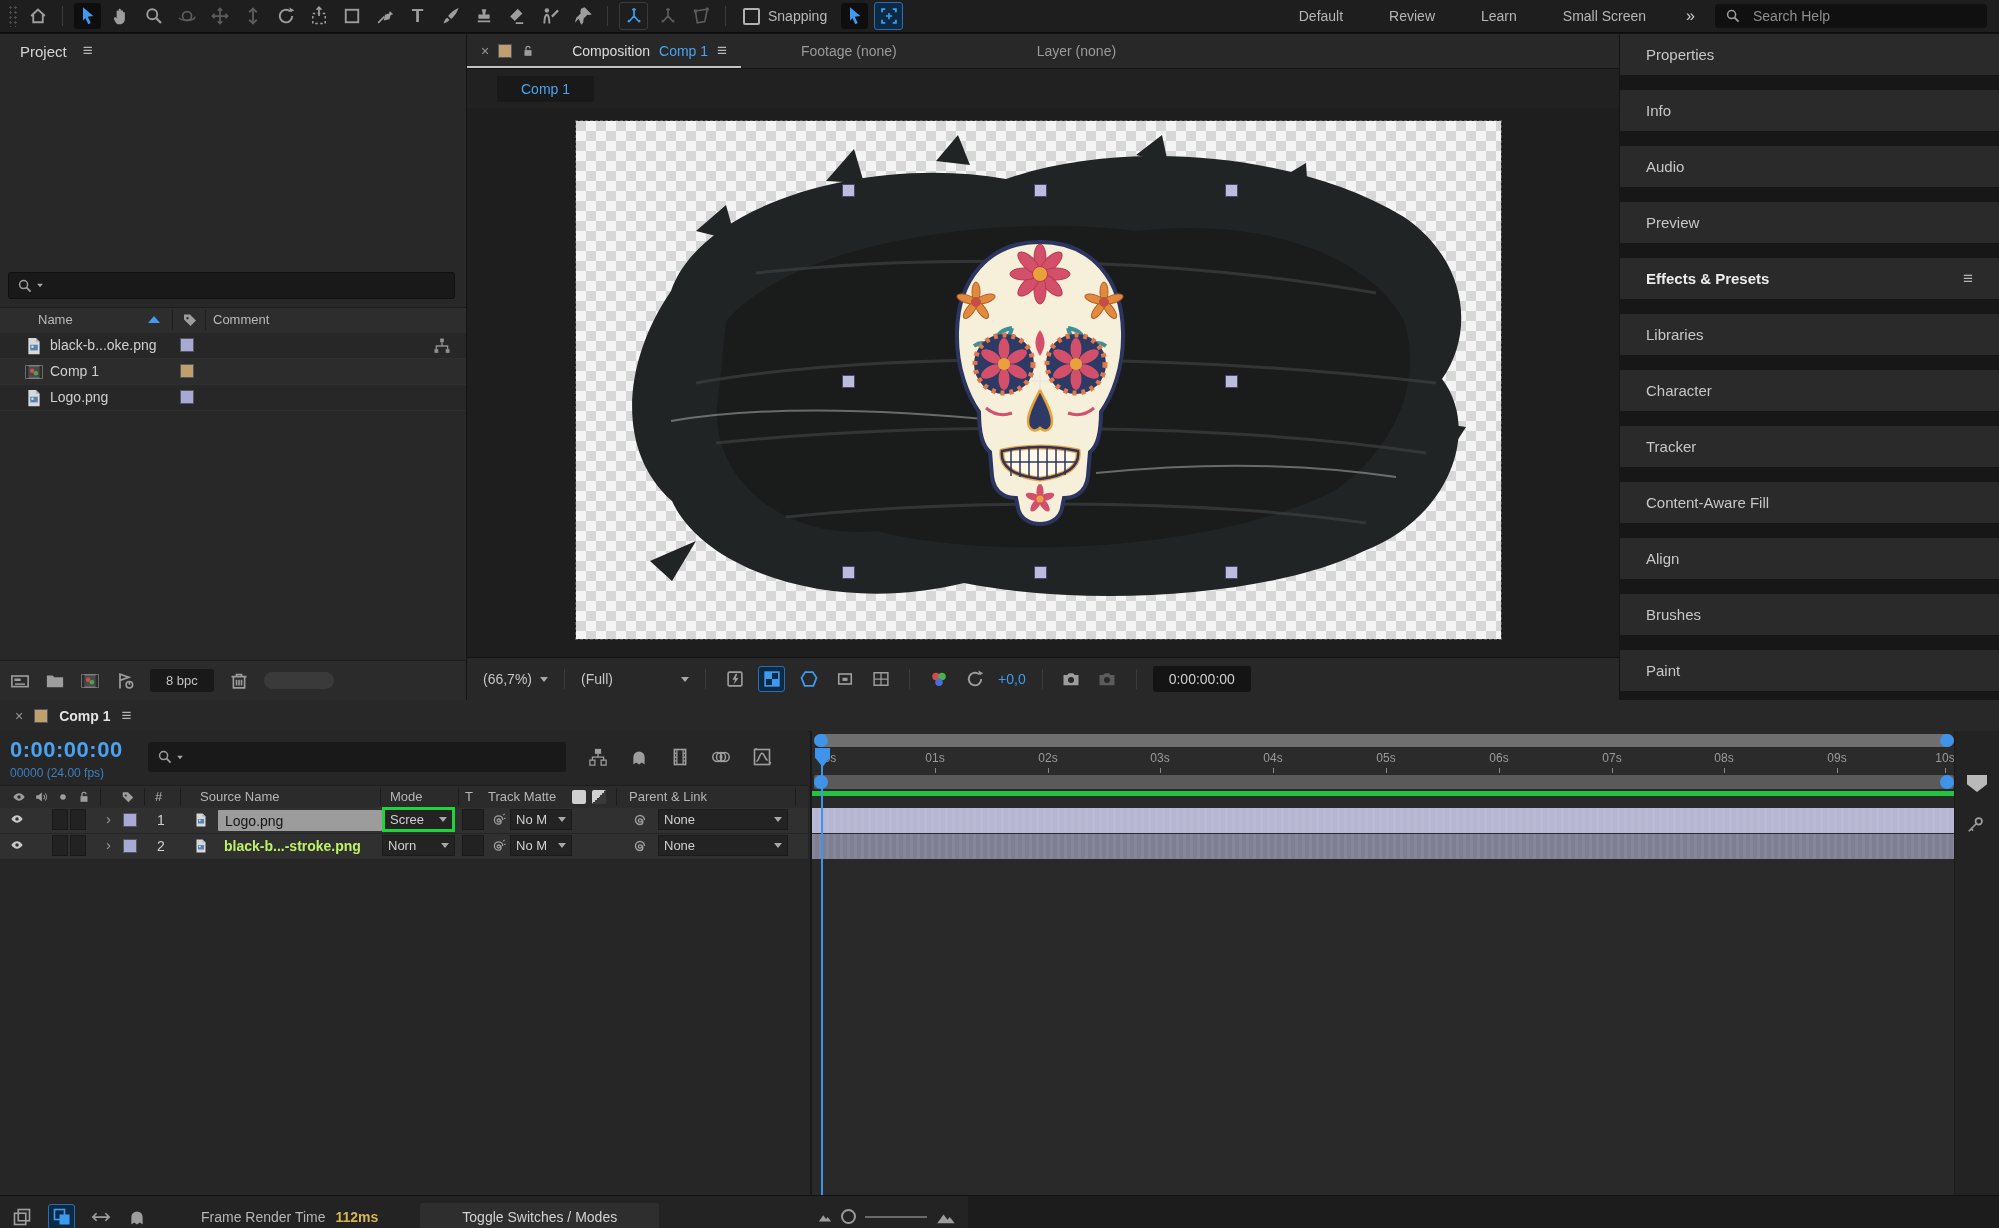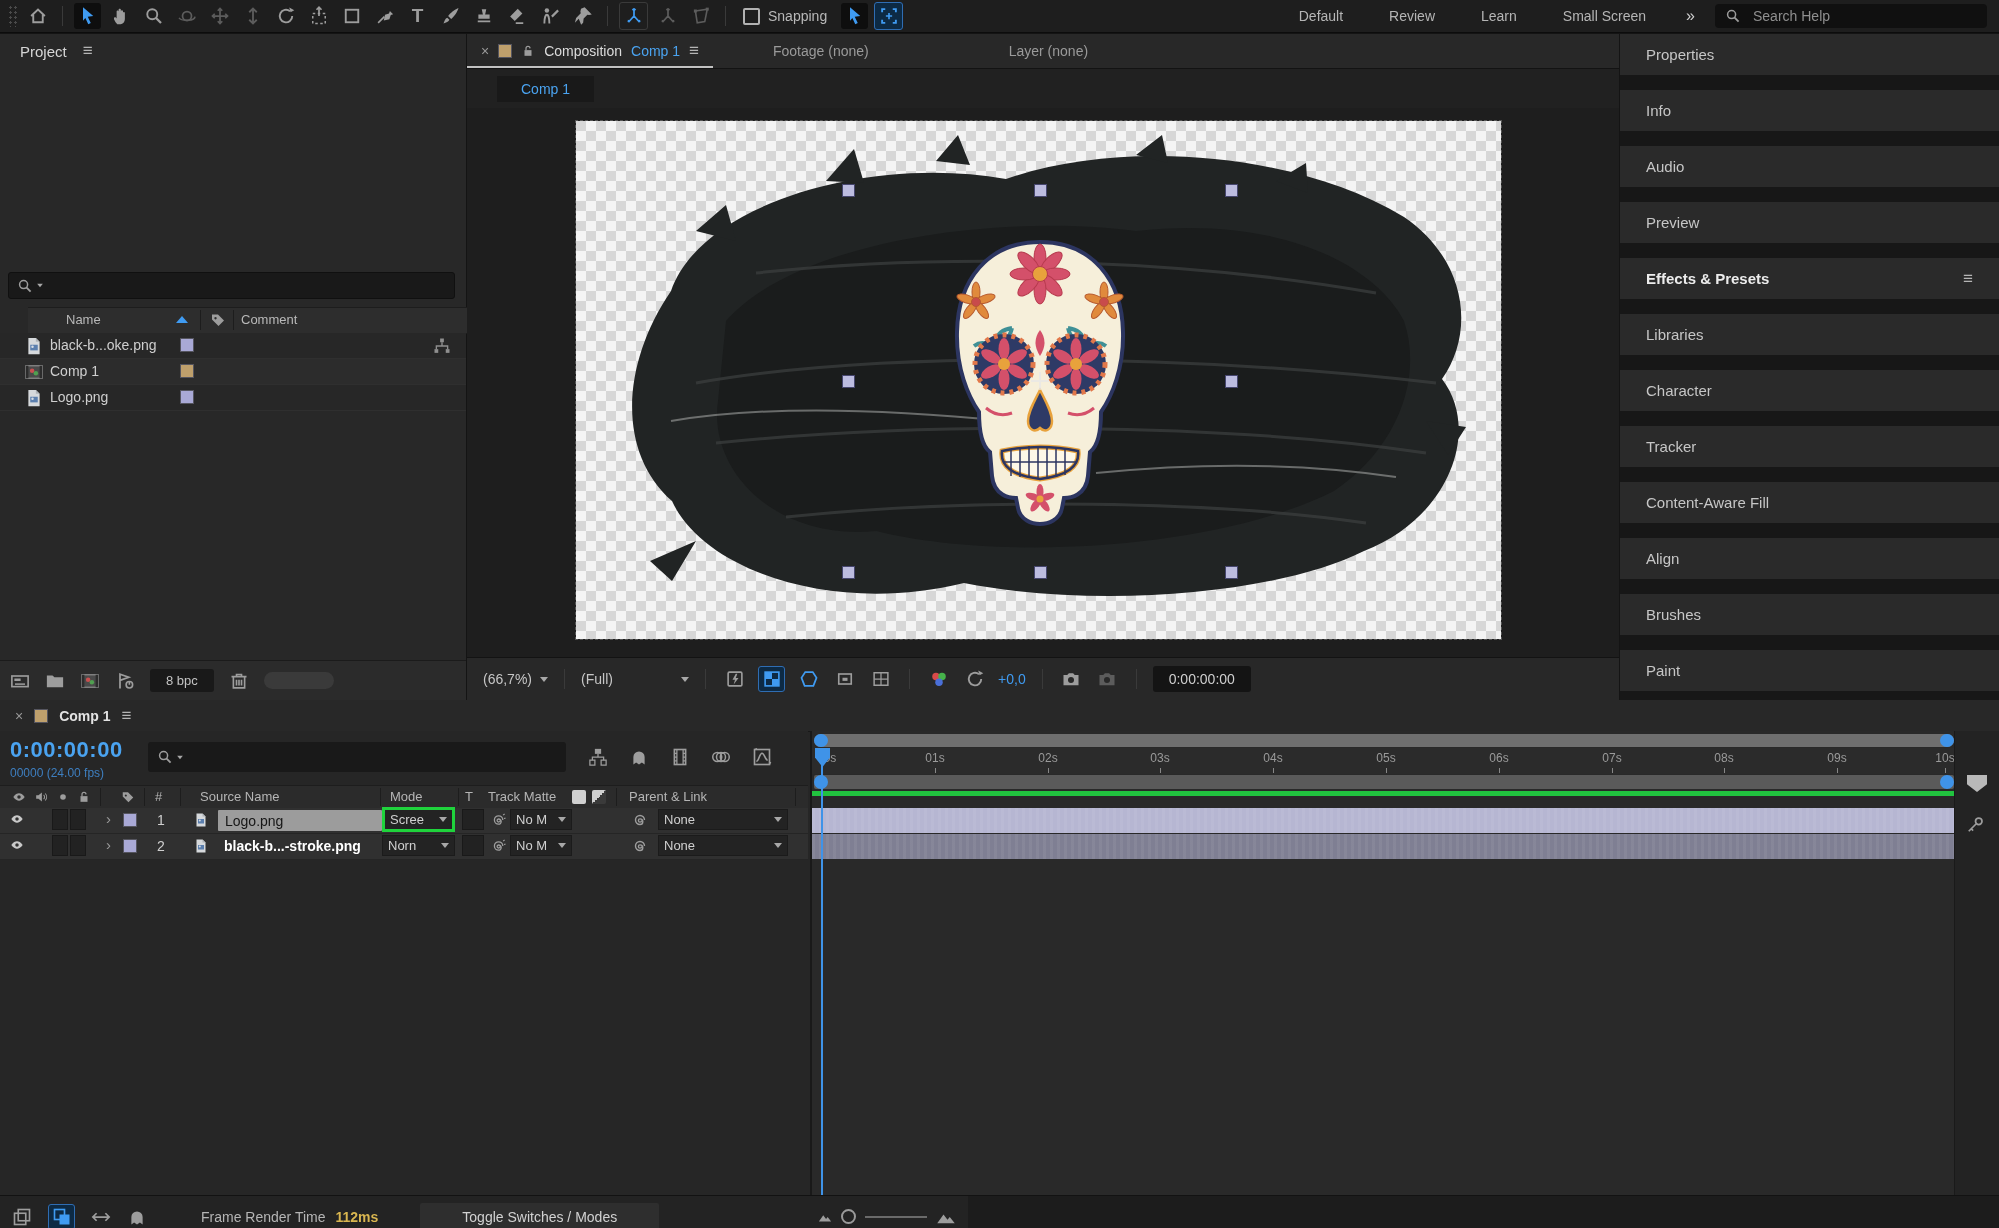--- a/index.html
+++ b/index.html
@@ -532,7 +532,7 @@
       <svg class="ic xs">
             <use href="#i-lock"></use>
           </svg>
-      <span style="color:#dcdcdc;">Composition</span>
+      <span style="color:#dcdcdc;margin-left:28px;">Composition</span>
       <span style="color:#4aa3f0;">Comp 1</span>
       <span class="menu-glyph">≡</span>
     </div>

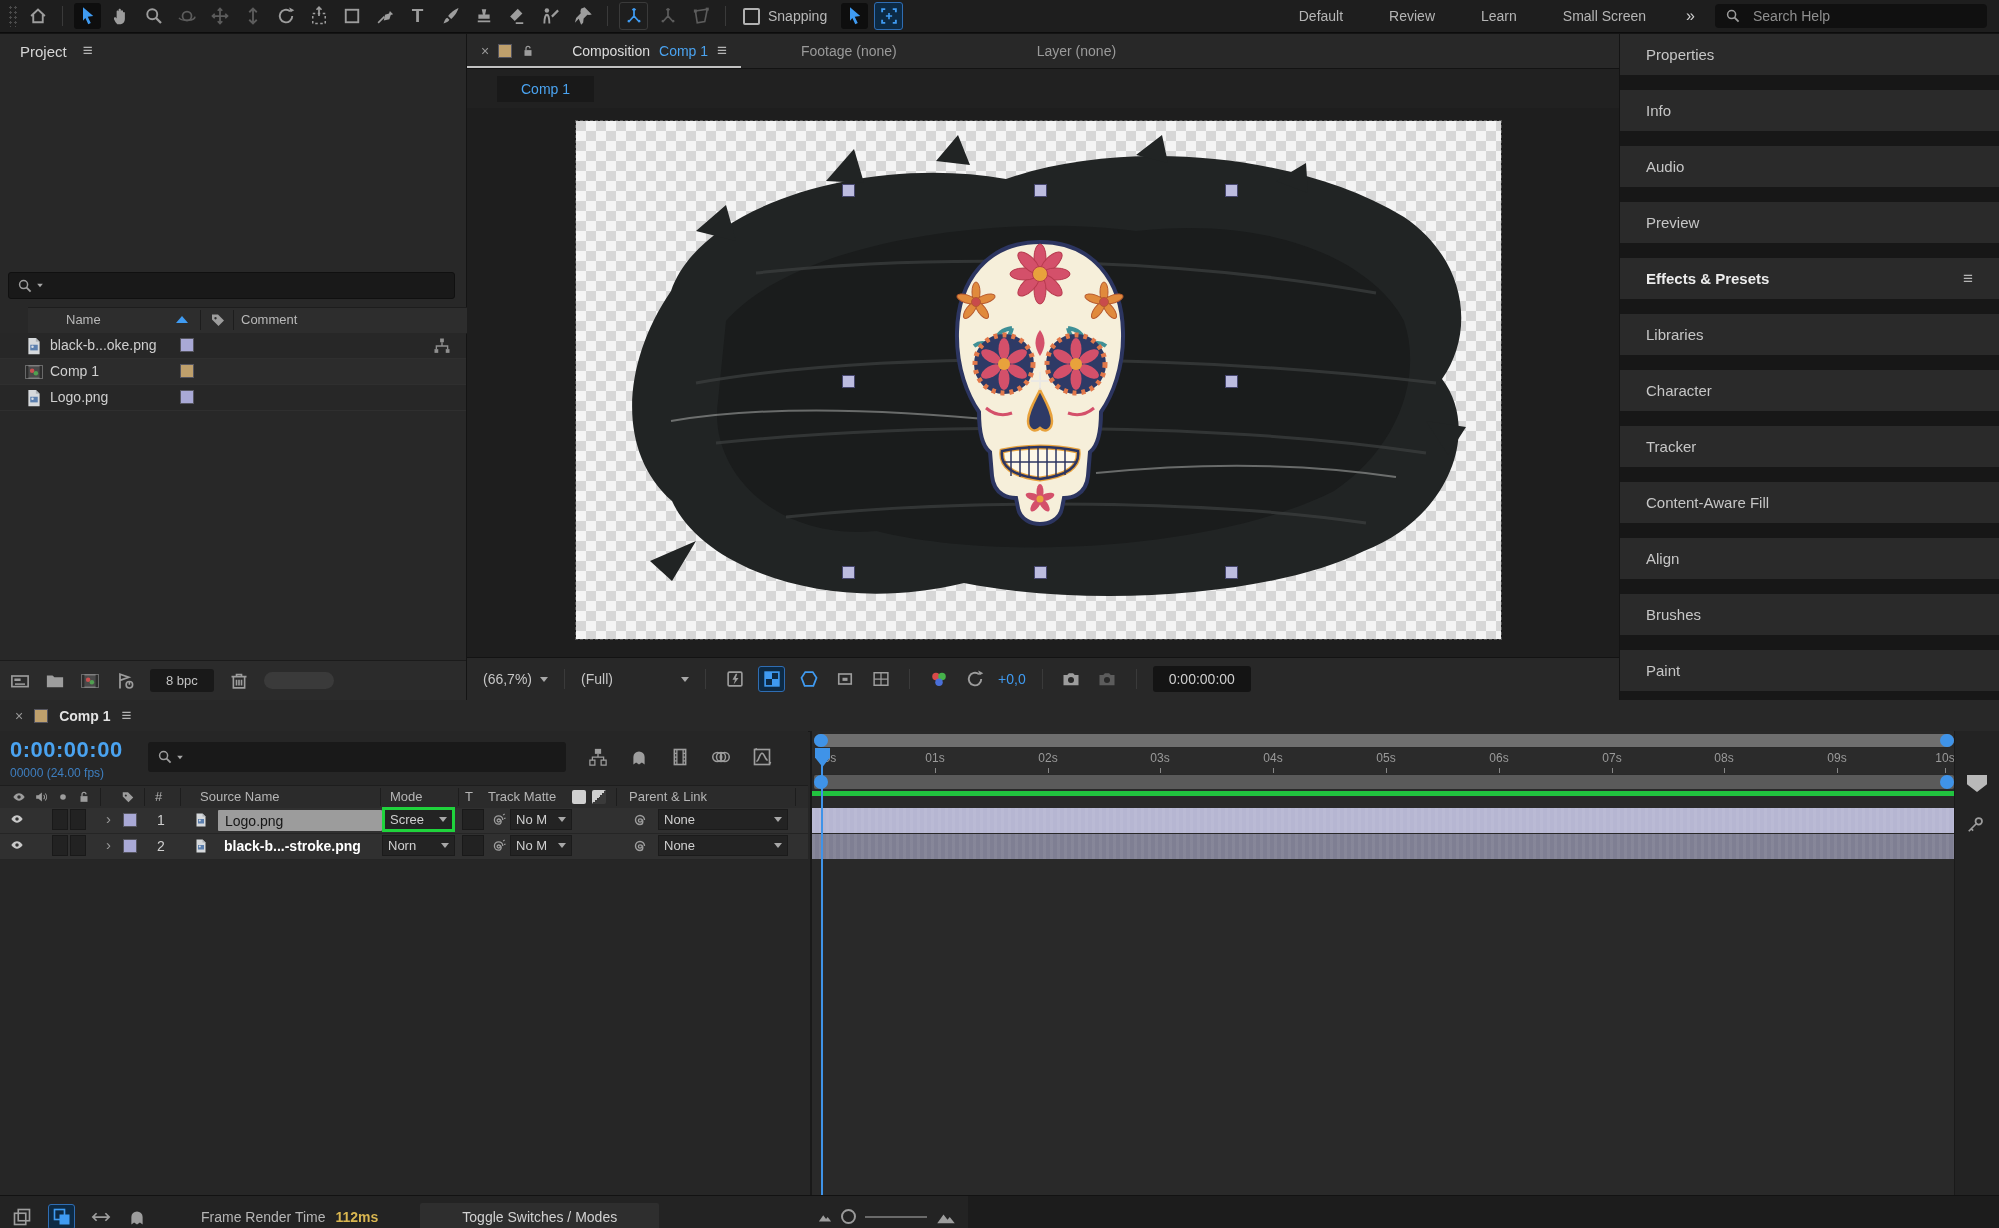--- a/index.html
+++ b/index.html
@@ -35,7 +35,7 @@
   .p-search{position:absolute;left:8px;top:238px;width:447px;height:27px;background:#191919;border:1px solid #101010;
             border-radius:3px;display:flex;align-items:center;gap:3px;padding:0 8px;box-sizing:border-box;}
   .p-cols{position:absolute;top:273px;left:0;width:100%;height:25px;background:#2d2d2d;border-top:1px solid #1d1d1d;
-          border-bottom:1px solid #1d1d1d;font-size:13px;color:#b9b9b9;margin-left:28px;}
+          border-bottom:1px solid #1d1d1d;font-size:13px;color:#b9b9b9;}
   .tri-up{width:0;height:0;border-left:6px solid transparent;border-right:6px solid transparent;border-bottom:7px solid #3f9bf2;}
   .p-row{position:absolute;left:0;width:100%;height:25px;border-bottom:1px solid #2f2f2f;background:#272727;}
   .p-row .nm{position:absolute;left:50px;top:4px;color:#cfcfcf;}

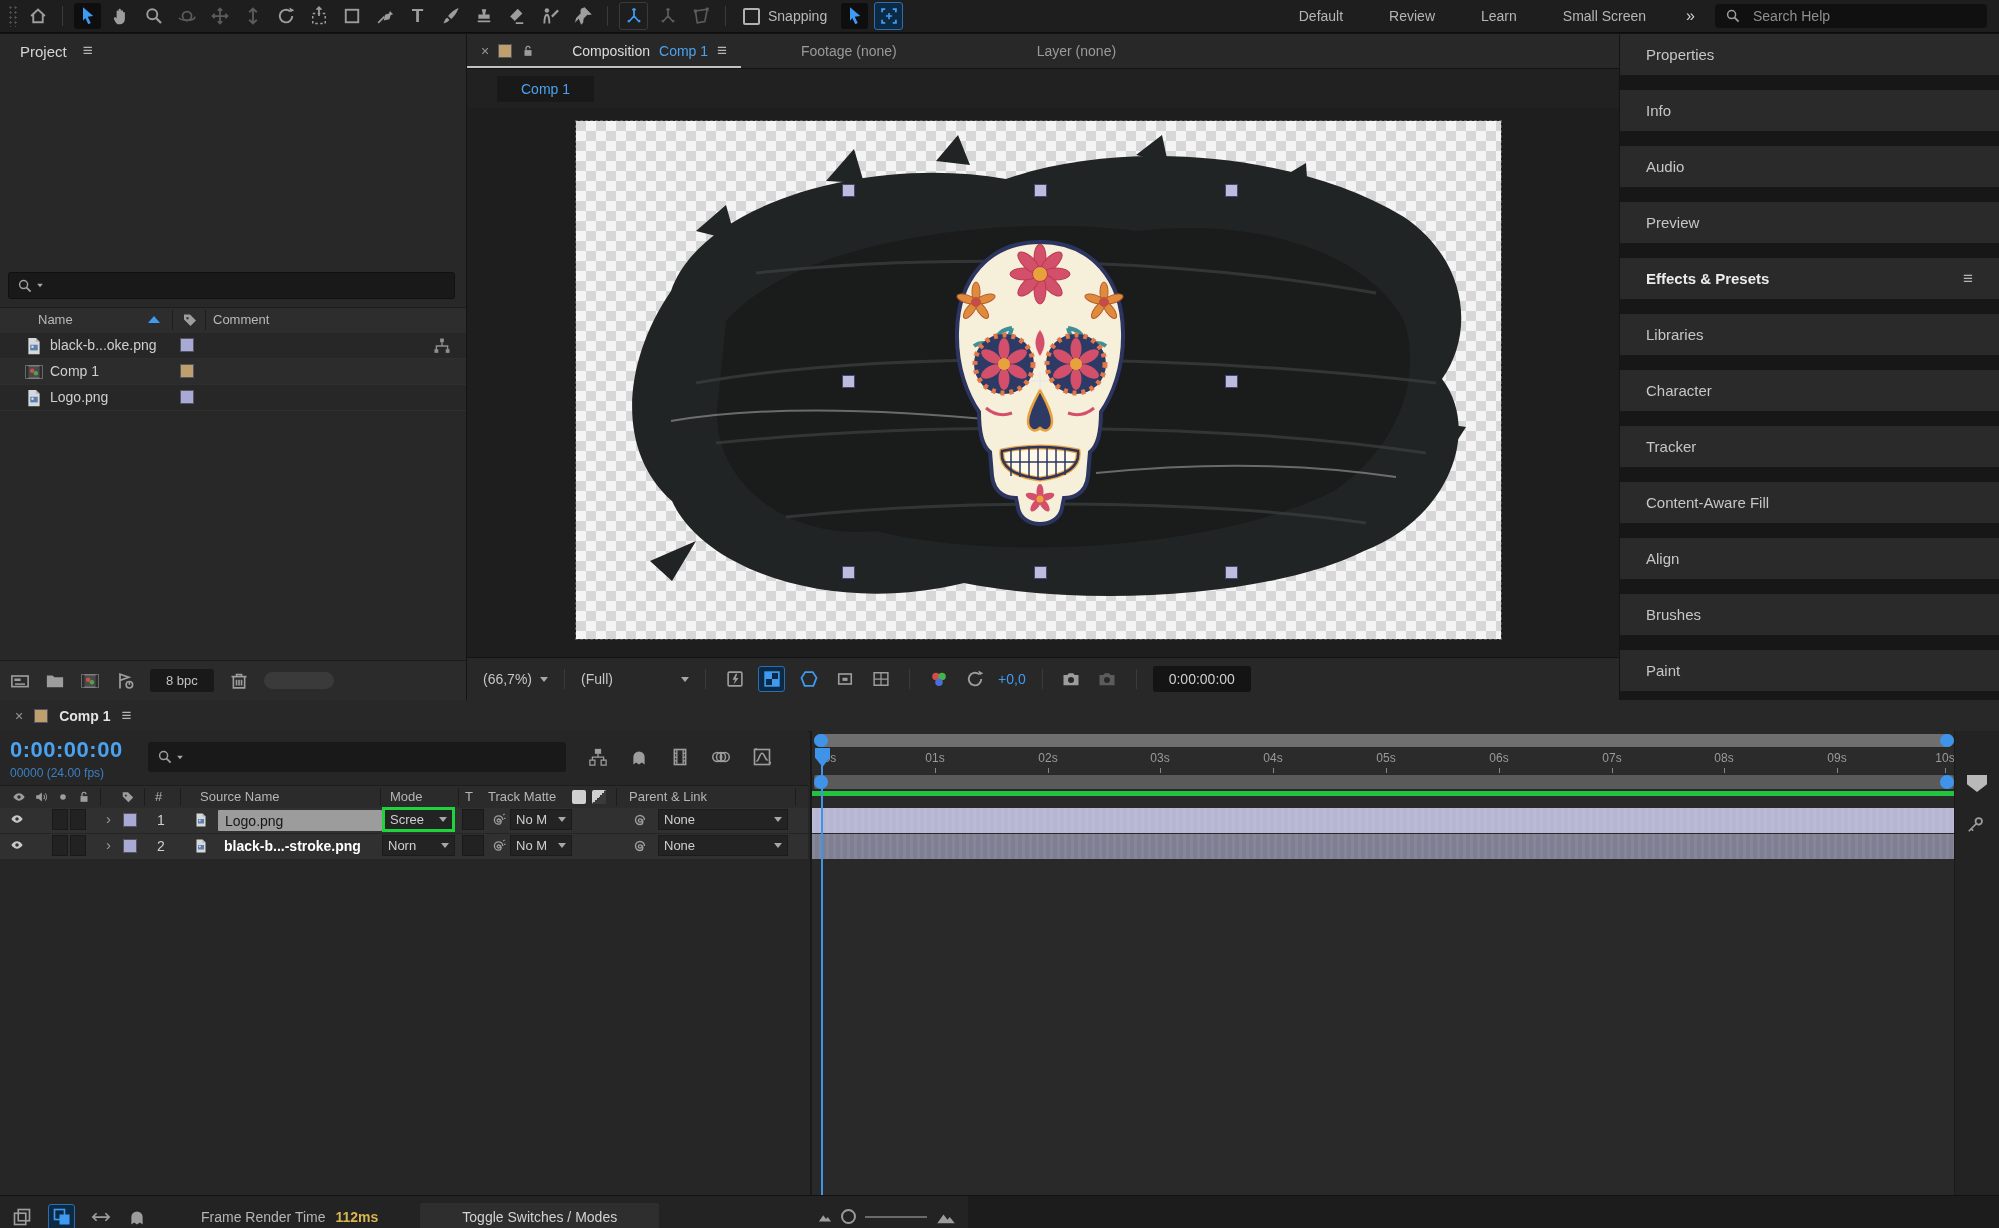--- a/index.html
+++ b/index.html
@@ -879,7 +879,7 @@
         <svg class="ic sm abs" style="left:193px;top:4px;">
               <use href="#i-doc"></use>
             </svg>
-        <span class="abs" style="left:224px;top:4px;color:#ffffff;font-weight:bold;">black-b...-stroke.png</span>
+        <span class="abs" style="left:224px;top:4px;color:#bef264;font-weight:bold;">black-b...-stroke.png</span>
         <div class="cellbox" style="left:382px;width:73px;">
           <span>Norn</span>
               <div class="chev"></div>

